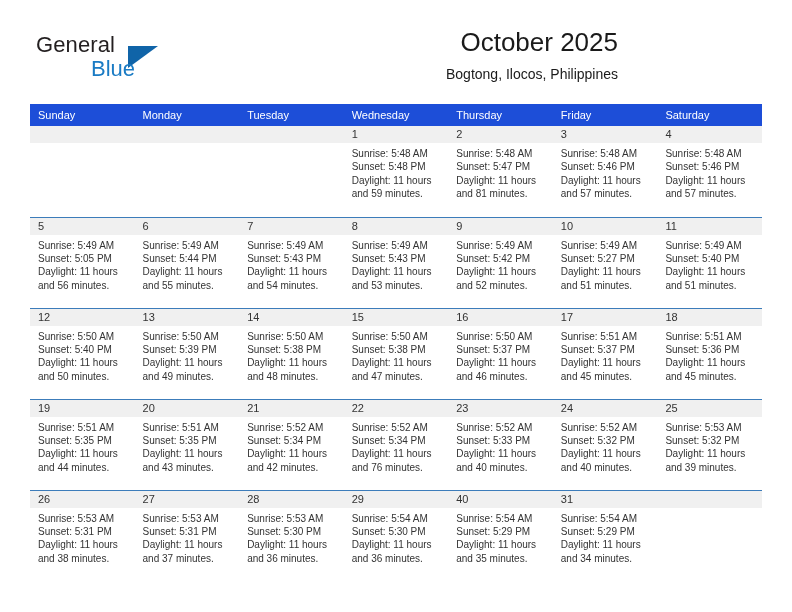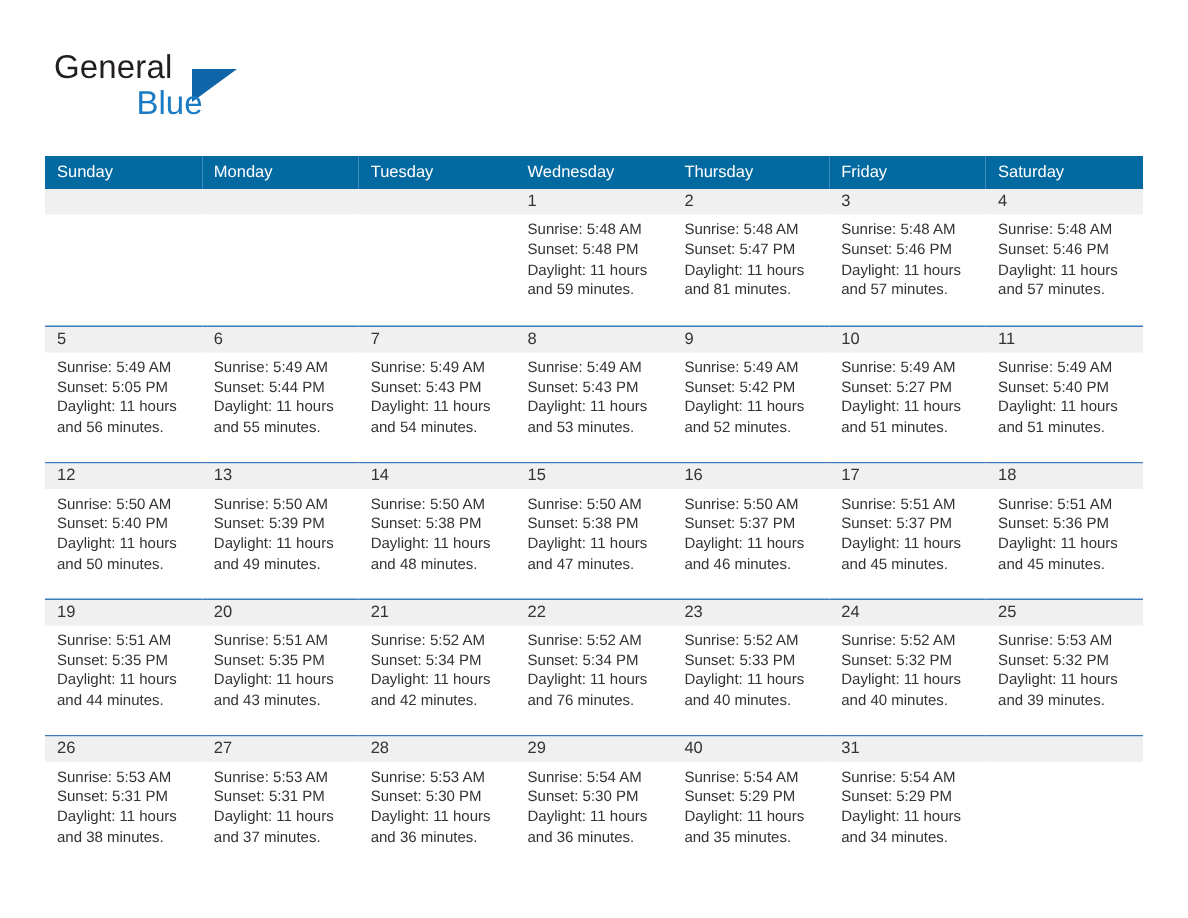--- a/index.html
+++ b/index.html
@@ -163,6 +163,10 @@
       <span class="brand-blue">Blue</span>
     </div>
 
+    <div class="title-block">
+      <div class="cal-title">October 2025</div>
+      <div class="cal-subtitle">Bogtong, Ilocos, Philippines</div>
+    </div>
 
   </div>
 

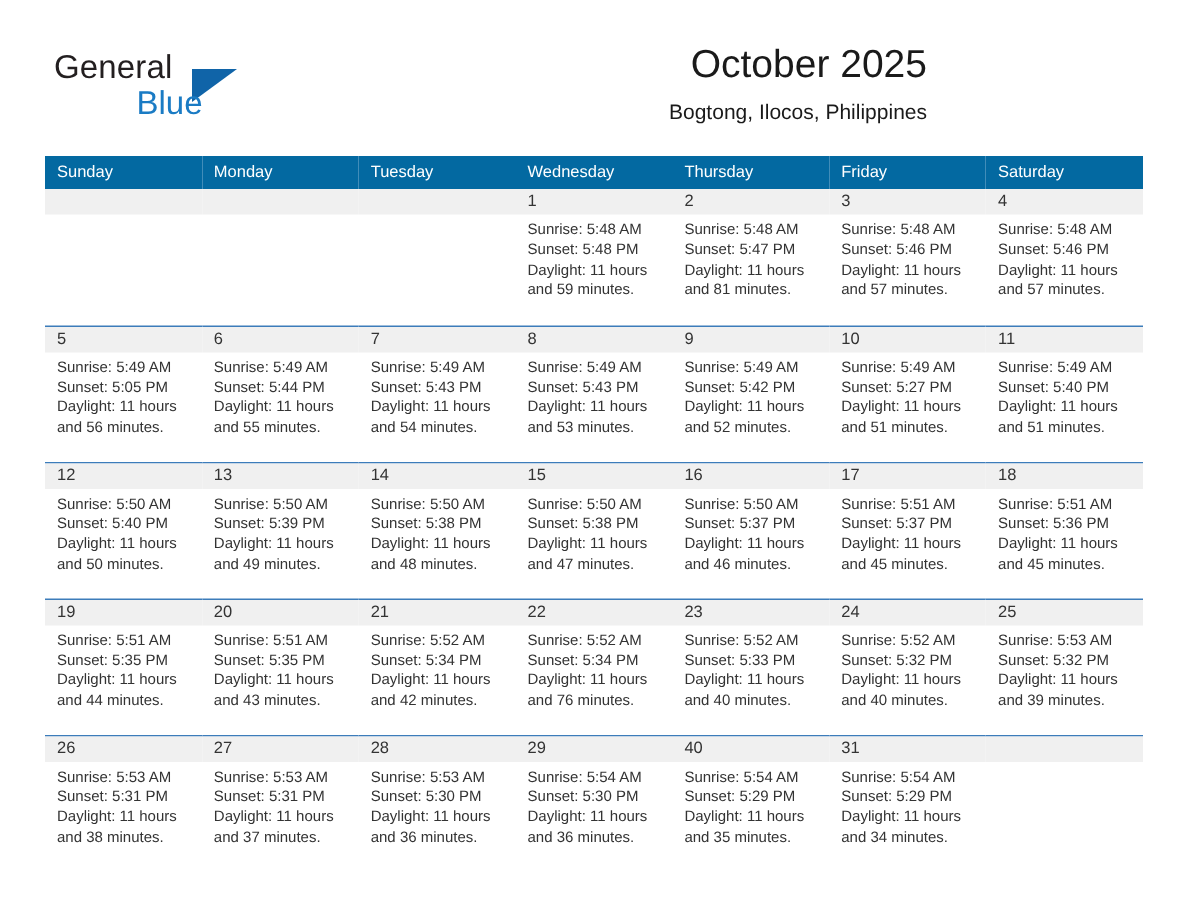--- a/index.html
+++ b/index.html
@@ -100,7 +100,7 @@
   }
 
   .calendar th {
-    background: #0369a1;
+    background: #1d4ed8;
     color: #ffffff;
     font-size: 11px;
     font-weight: normal;

